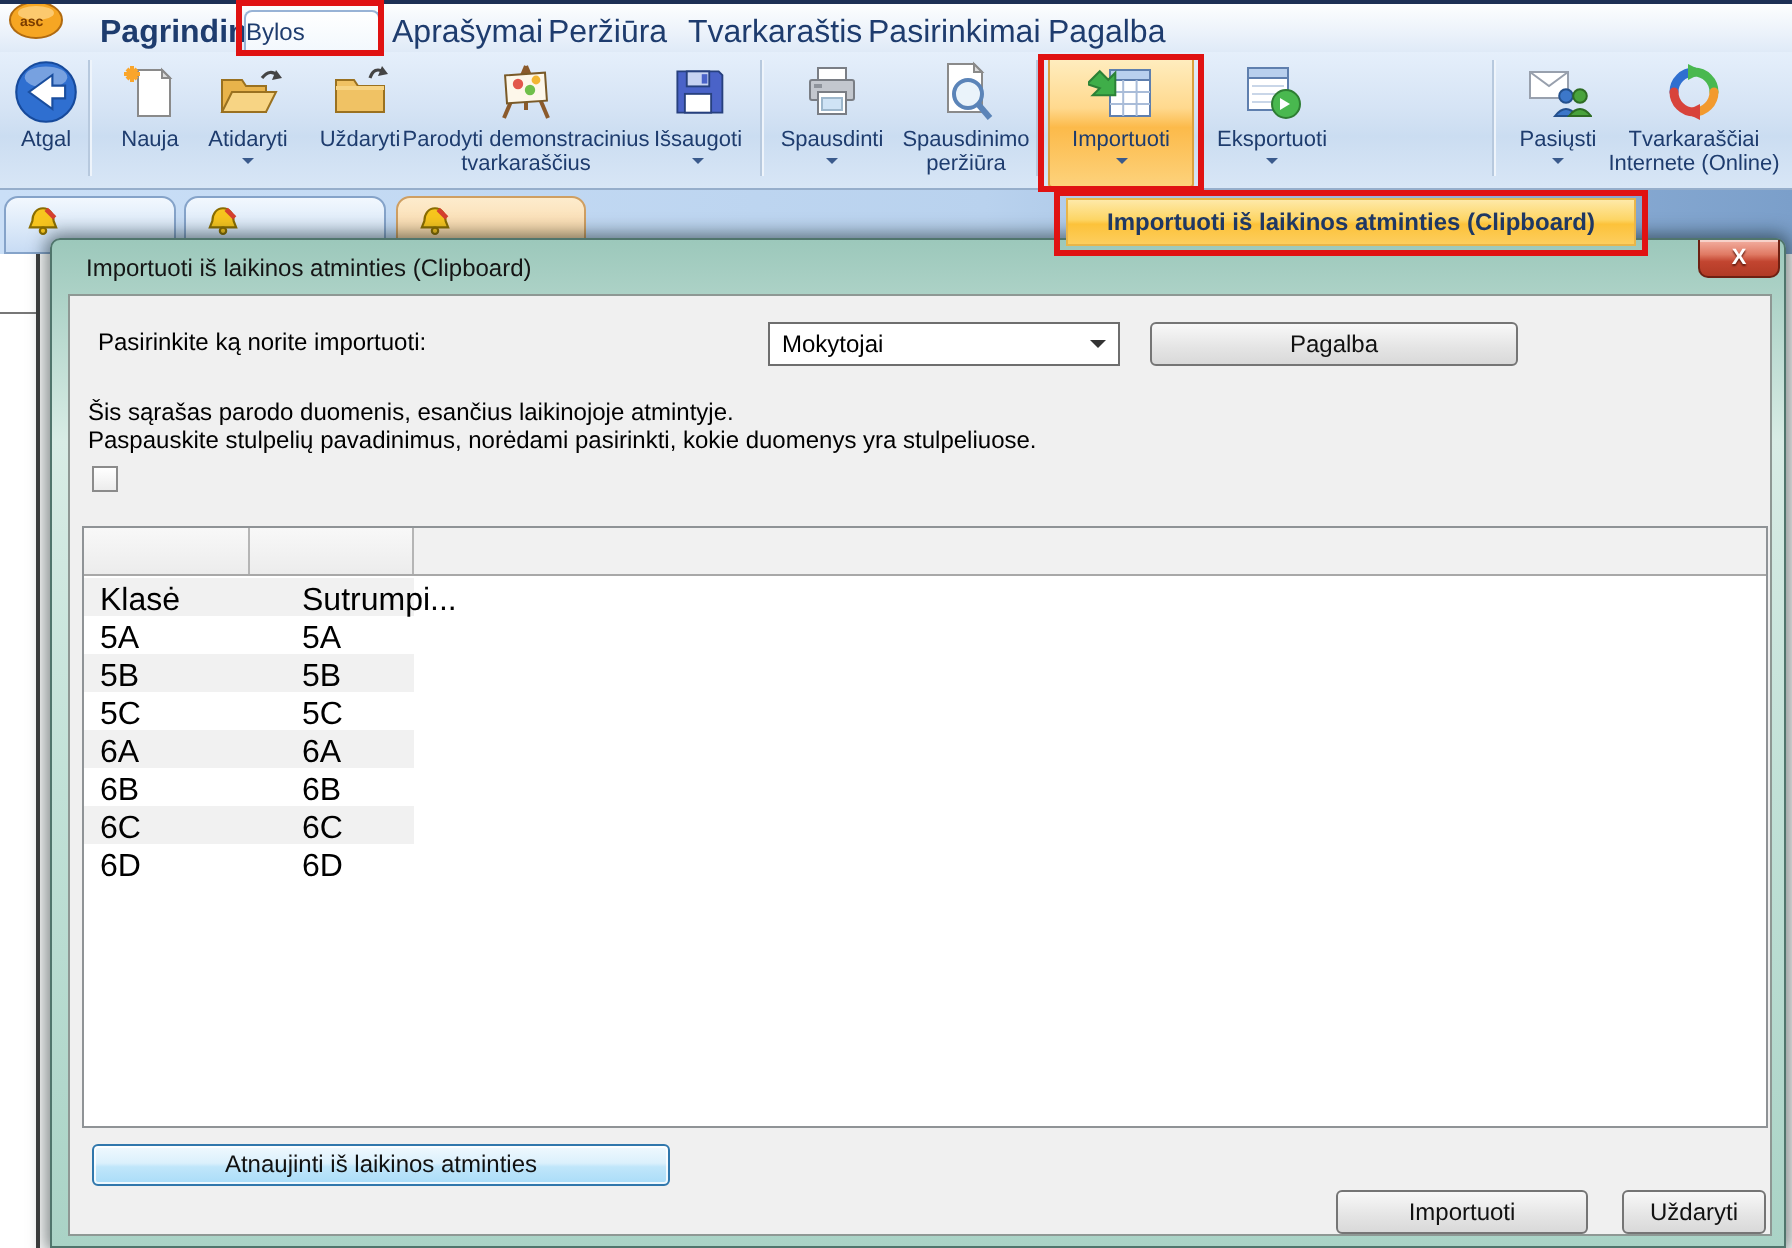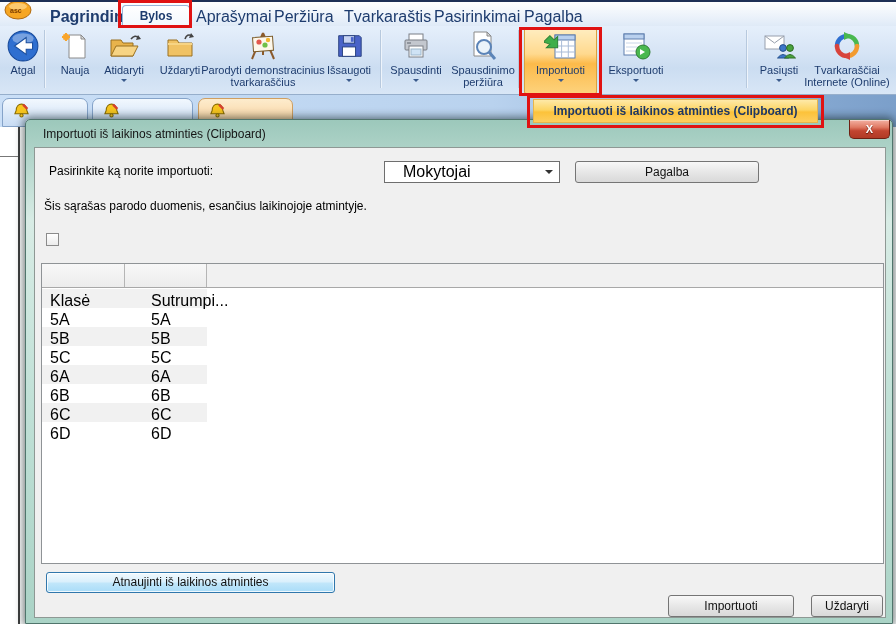--- a/index.html
+++ b/index.html
@@ -14,8 +14,8 @@
   .menu-item.bold{font-weight:bold;}
   .bylos-tab{position:absolute;left:122px;top:3px;width:68px;height:23px;
     background:linear-gradient(#ffffff,#f1f7fd);border:1px solid #98b3d6;border-bottom:none;
-    border-radius:4px 4px 0 0;text-align:center;font-size:12px;color:#1e3c6e;
-    line-height:21px;box-sizing:border-box;font-weight:bold;}
+    border-radius:4px 4px 0 0;font-size:12px;color:#1e3c6e;
+    line-height:21px;box-sizing:border-box;}
   #logo{position:absolute;left:3px;top:0px;}
 
   

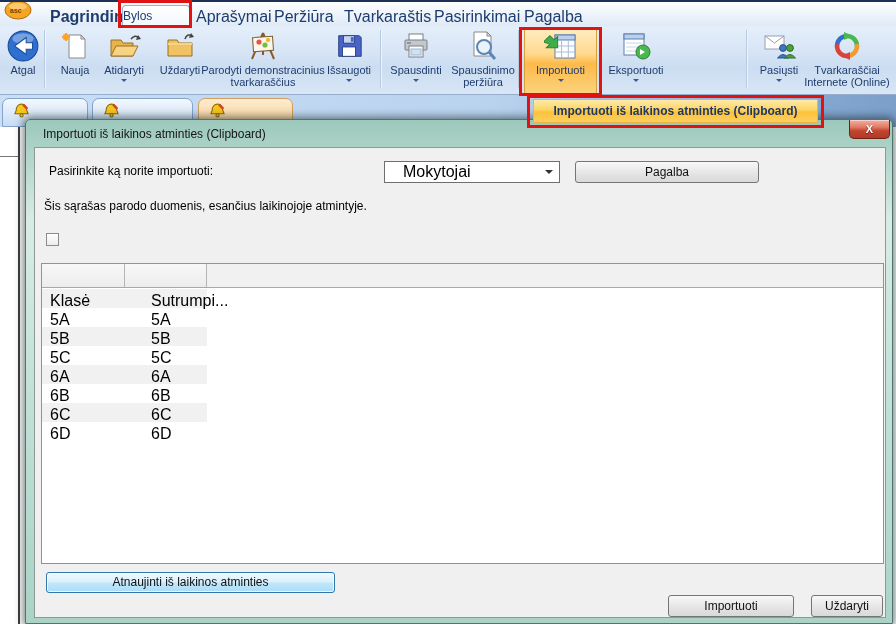--- a/index.html
+++ b/index.html
@@ -60,7 +60,7 @@
     background:#f0f0f0;border:1px solid #8e9894;box-sizing:border-box;}
   #dlg-client .txt{position:absolute;font-size:12px;color:#000;white-space:nowrap;}
   .combo{position:absolute;left:349px;top:13px;width:176px;height:22px;background:#fff;
-    border:1px solid #6e6e6e;box-sizing:border-box;font-size:16px;line-height:20px;padding-left:18px;}
+    border:1px solid #6e6e6e;box-sizing:border-box;font-size:12px;line-height:20px;padding-left:6px;}
   .combo-arrow{position:absolute;right:6px;top:8px;width:0;height:0;
     border-left:4px solid transparent;border-right:4px solid transparent;border-top:4px solid #333;}
   .btn{position:absolute;background:linear-gradient(#f8f8f8,#e4e4e4 60%,#d9d9d9);

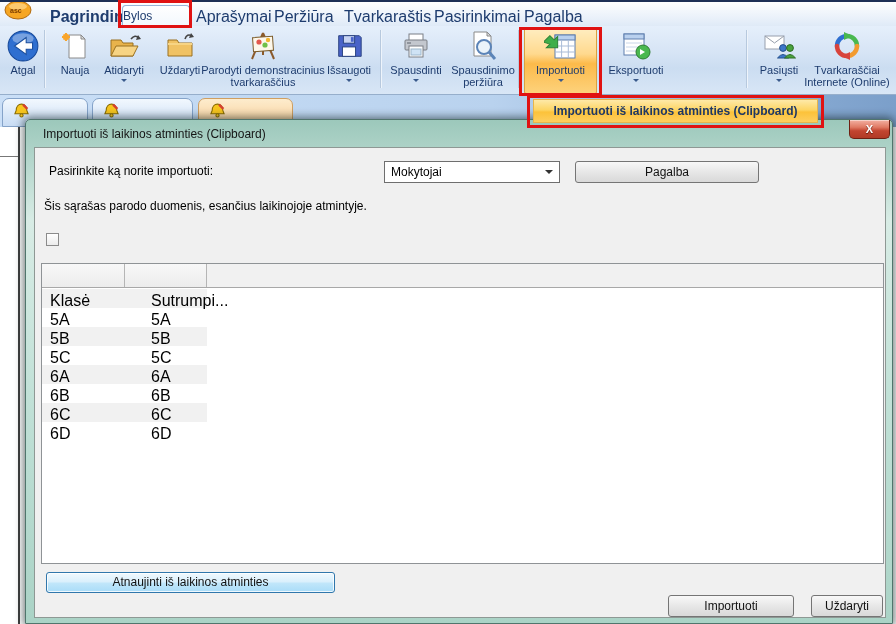--- a/index.html
+++ b/index.html
@@ -338,6 +338,7 @@
       <div class="btn" id="help-btn">Pagalba</div>
 
       <span class="txt" style="left:9px;top:51px">Šis sąrašas parodo duomenis, esančius laikinojoje atmintyje.</span>
+      <span class="txt" style="left:9px;top:65px">Paspauskite stulpelių pavadinimus, norėdami pasirinkti, kokie duomenys yra stulpeliuose.</span>
 
       <div class="chk"></div>
 

